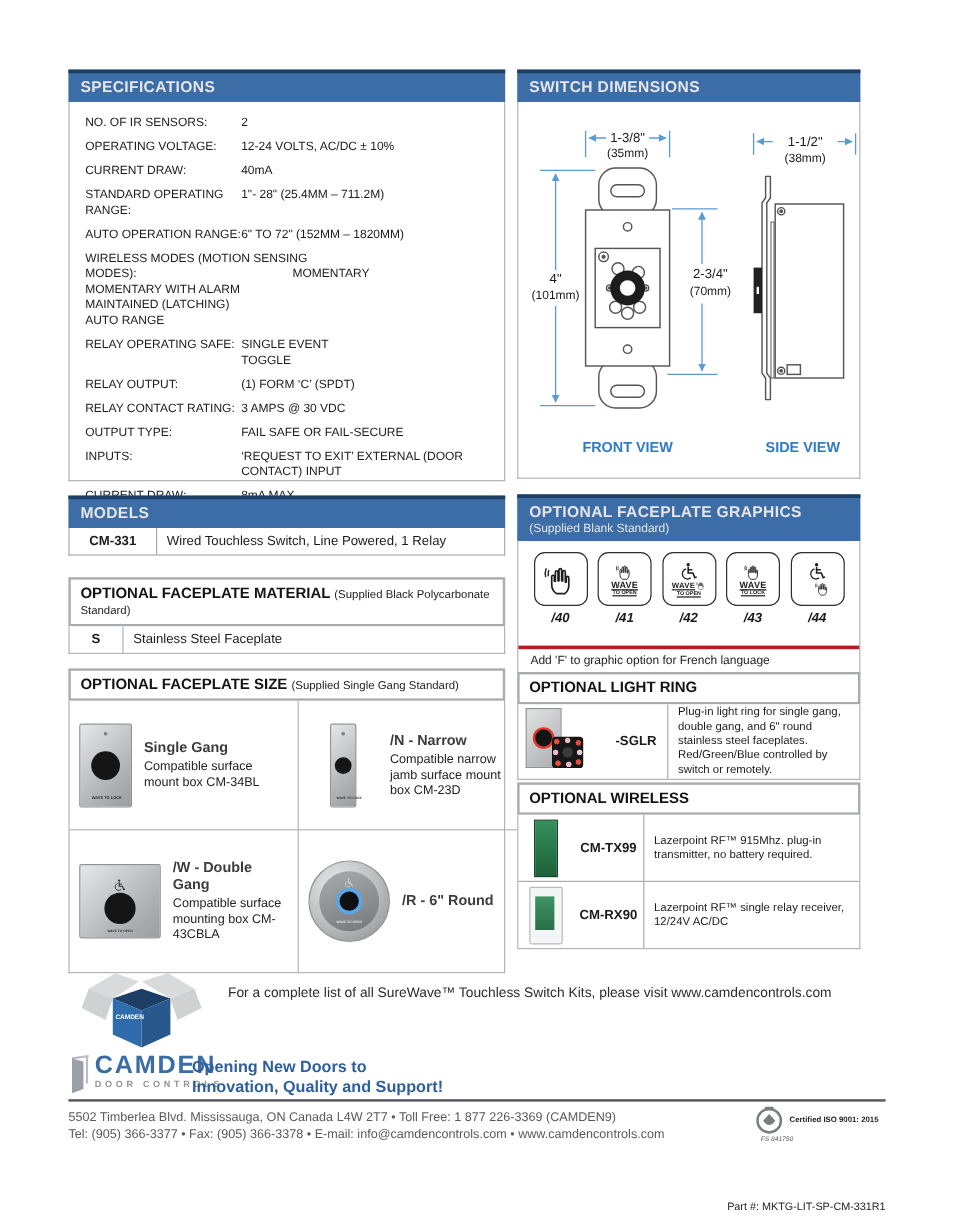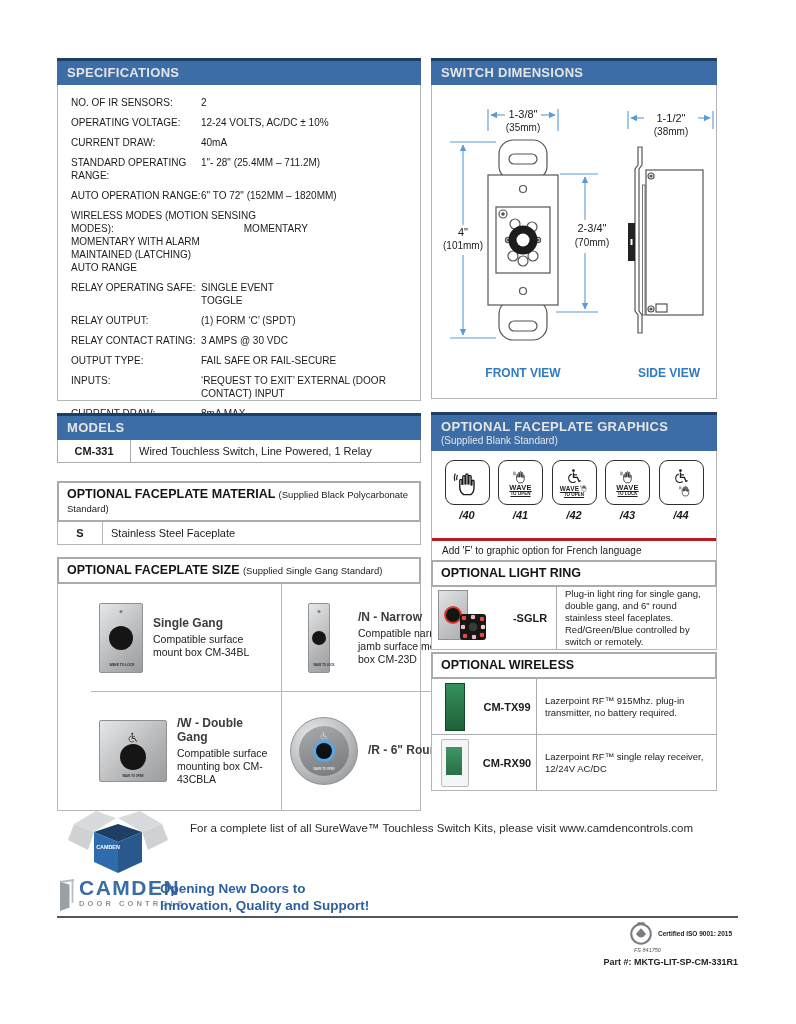--- a/index.html
+++ b/index.html
@@ -39,7 +39,7 @@
   .gfx-code{font-style:italic;font-weight:bold;font-size:11px;margin:4px 0 6px;}
   .gfx-note{border-top:3px solid #b91c1c;font-size:10px;padding:4px 10px 5px;margin-top:11px;}
   
-  .fs-grid{display:grid;grid-template-columns:1fr 1fr;padding-left:33px;}
+  .fs-grid{display:grid;grid-template-columns:1fr 1fr;}
   .fs-cell{display:flex;align-items:center;gap:10px;padding:9px 8px;}
   .fs-cell.bR{border-right:1px solid #b3b5b8;}
   .fs-cell.bB{border-bottom:1px solid #b3b5b8;}

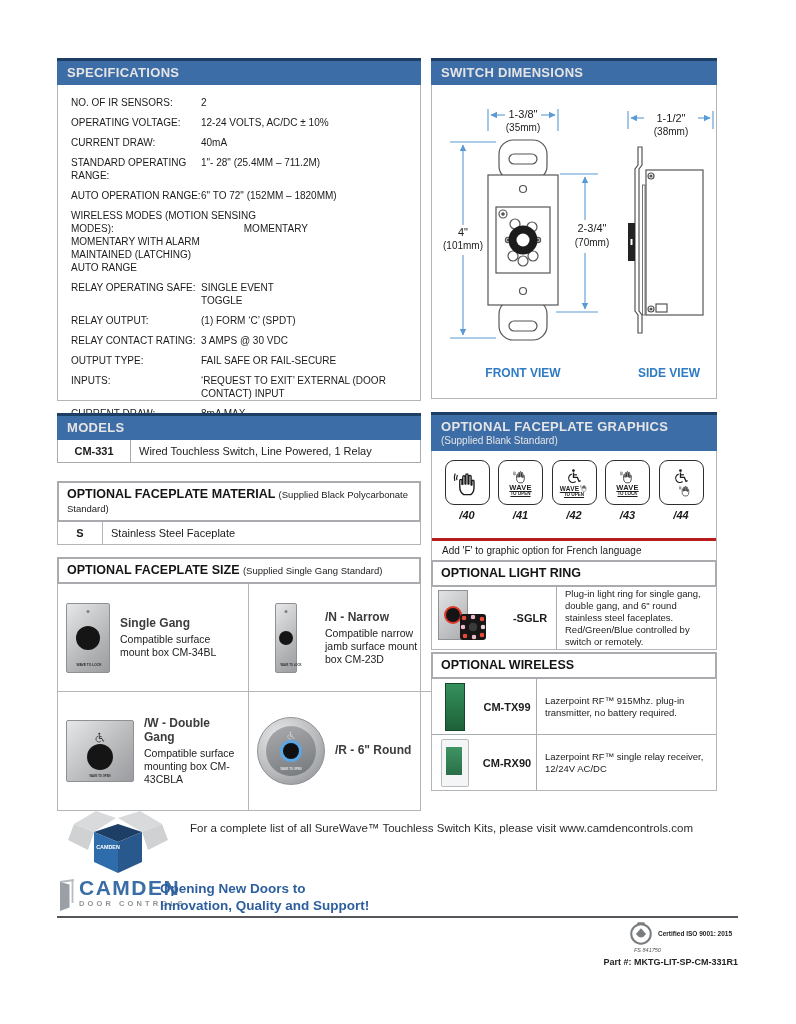--- a/index.html
+++ b/index.html
@@ -467,6 +467,10 @@
 
   <div class="rule"></div>
 
+  <div class="address">
+    <div>5502 Timberlea Blvd. Mississauga, ON Canada  L4W 2T7 • Toll Free: 1 877 226-3369 (CAMDEN9)</div>
+    <div>Tel: (905) 366-3377 • Fax: (905) 366-3378 • E-mail: info@camdencontrols.com • www.camdencontrols.com</div>
+  </div>
 
   <div class="isoblock">
     <div class="iso-top">

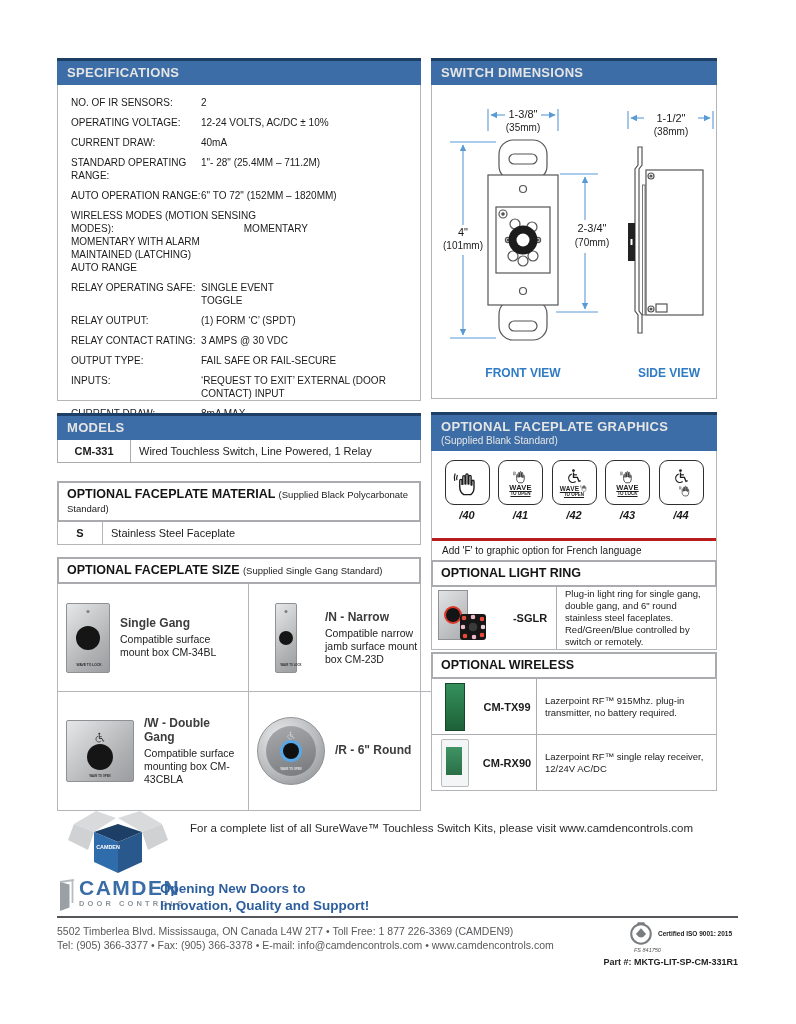--- a/index.html
+++ b/index.html
@@ -103,7 +103,7 @@
   .iso-top{display:flex;align-items:center;gap:4px;}
   .iso-label{font-size:6.5px;font-weight:bold;color:#222;}
   .iso-sub{font-size:5.5px;color:#555;font-style:italic;margin:1px 0 0 6px;}
-  .part{position:absolute;left:594px;top:957px;width:144px;text-align:right;font-size:9px;color:#232323;font-weight:bold;}
+  .part{position:absolute;left:594px;top:1000px;width:144px;text-align:right;font-size:9px;color:#232323;}
 </style>
 </head>
 <body>

